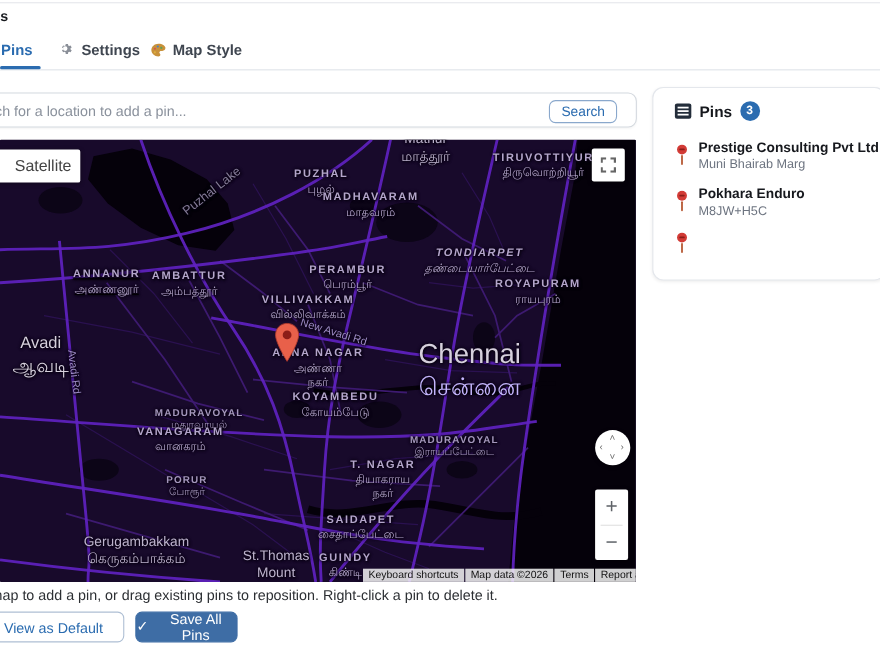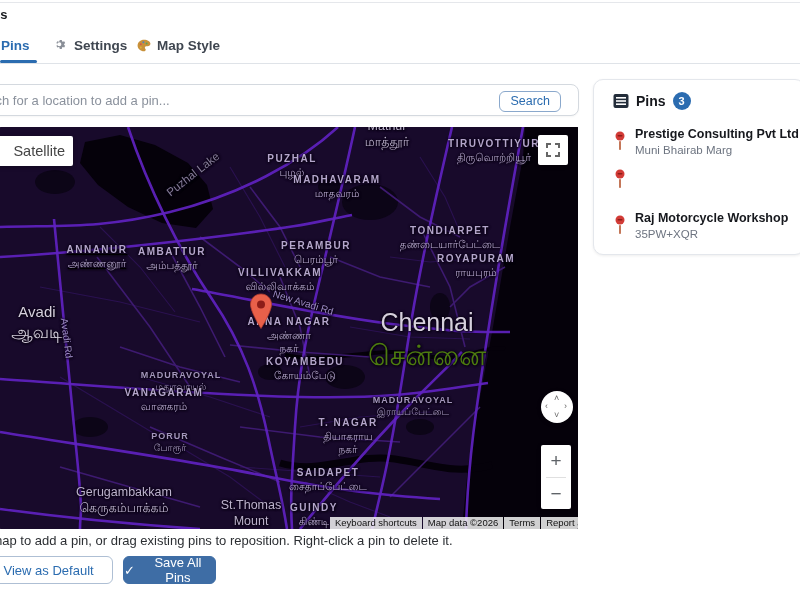--- a/index.html
+++ b/index.html
@@ -274,6 +274,10 @@
           <rect x="2.5" y="4" width="5" height="1.6" rx="0.8" fill="#8c1d18"></rect>
           <rect x="4.2" y="10" width="1.6" height="9" rx="0.8" fill="#b5552f"></rect>
         </svg>
+      <div class="txt">
+        <div class="nm">Pokhara Enduro</div>
+        <div class="dt">M8JW+H5C</div>
+      </div>
     </div>
     <div class="pin-item" style="top:131px">
       <svg width="10" height="22" viewBox="0 0 10 22">

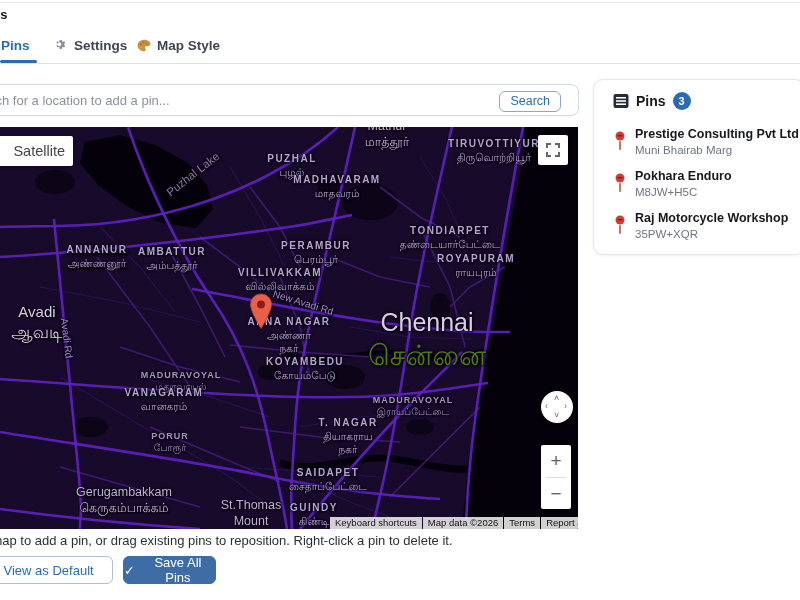--- a/index.html
+++ b/index.html
@@ -285,10 +285,6 @@
           <rect x="2.5" y="4" width="5" height="1.6" rx="0.8" fill="#8c1d18"></rect>
           <rect x="4.2" y="10" width="1.6" height="9" rx="0.8" fill="#b5552f"></rect>
         </svg>
-      <div class="txt">
-        <div class="nm">Raj Motorcycle Workshop</div>
-        <div class="dt">35PW+XQR</div>
-      </div>
     </div>
   </div>
 

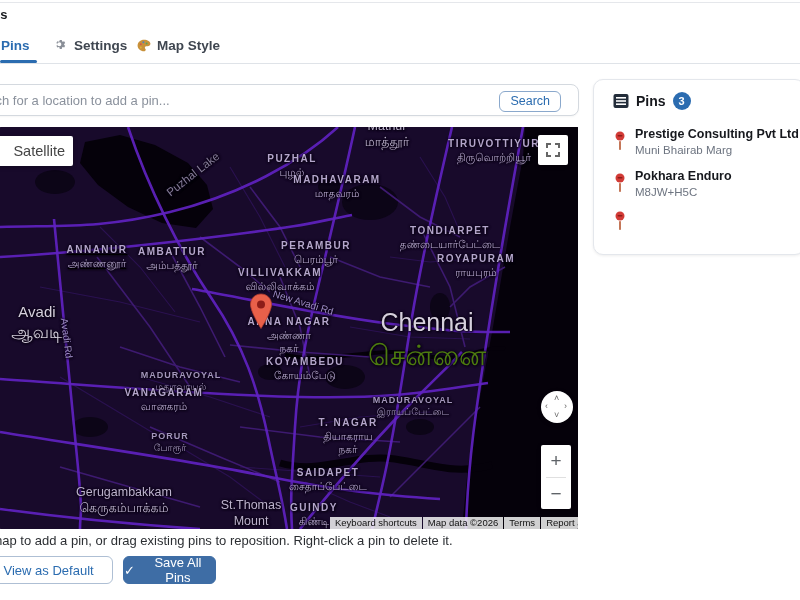--- a/index.html
+++ b/index.html
@@ -188,7 +188,7 @@
         <div class="maplabel district" style="left: 337px; top: 47px;"><span class="en">MADHAVARAM</span><span class="ta">மாதவரம்</span></div>
         <div class="maplabel district" style="left: 97px; top: 117px; text-decoration: underline;"><span class="en">ANNANUR</span><span class="ta">அண்ணனூர்</span></div>
         <div class="maplabel district" style="left: 172px; top: 119px;"><span class="en">AMBATTUR</span><span class="ta">அம்பத்தூர்</span></div>
-        <div class="maplabel district" style="left: 450px; top: 98px;"><span class="en">TONDIARPET</span><span class="ta">தண்டையார்பேட்டை</span></div>
+        <div class="maplabel district" style="left: 436px; top: 98px; font-style: italic;"><span class="en">TONDIARPET</span><span class="ta">தண்டையார்பேட்டை</span></div>
         <div class="maplabel district" style="left: 316px; top: 113px;"><span class="en">PERAMBUR</span><span class="ta">பெரம்பூர்</span></div>
         <div class="maplabel district" style="left: 476px; top: 126px;"><span class="en">ROYAPURAM</span><span class="ta">ராயபுரம்</span></div>
         <div class="maplabel city" style="left: 37px; top: 138px;"><span class="en">Avadi</span><span class="ta">ஆவடி</span></div>

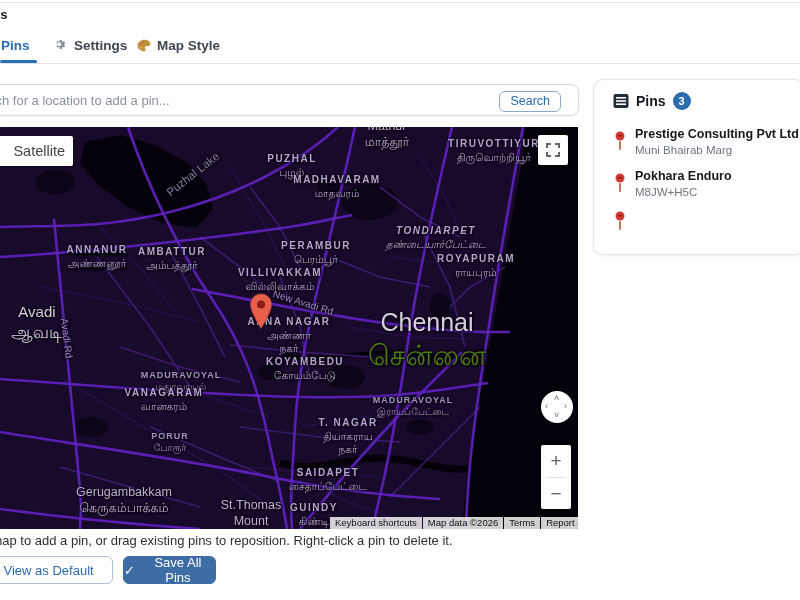--- a/index.html
+++ b/index.html
@@ -190,7 +190,7 @@
         <div class="maplabel district" style="left: 172px; top: 119px;"><span class="en">AMBATTUR</span><span class="ta">அம்பத்தூர்</span></div>
         <div class="maplabel district" style="left: 436px; top: 98px; font-style: italic;"><span class="en">TONDIARPET</span><span class="ta">தண்டையார்பேட்டை</span></div>
         <div class="maplabel district" style="left: 316px; top: 113px;"><span class="en">PERAMBUR</span><span class="ta">பெரம்பூர்</span></div>
-        <div class="maplabel district" style="left: 476px; top: 126px;"><span class="en">ROYAPURAM</span><span class="ta">ராயபுரம்</span></div>
+        <div class="maplabel district" style="left: 489px; top: 126px;"><span class="en">ROYAPURAM</span><span class="ta">ராயபுரம்</span></div>
         <div class="maplabel city" style="left: 37px; top: 138px;"><span class="en">Avadi</span><span class="ta">ஆவடி</span></div>
         <div class="maplabel district" style="left: 280px; top: 140px;"><span class="en">VILLIVAKKAM</span><span class="ta">வில்லிவாக்கம்</span></div>
         <div class="maplabel road" style="left: 303px; top: 170px; transform: translate(-50%, 0px) rotate(17deg);"><span class="en">New Avadi Rd</span></div>

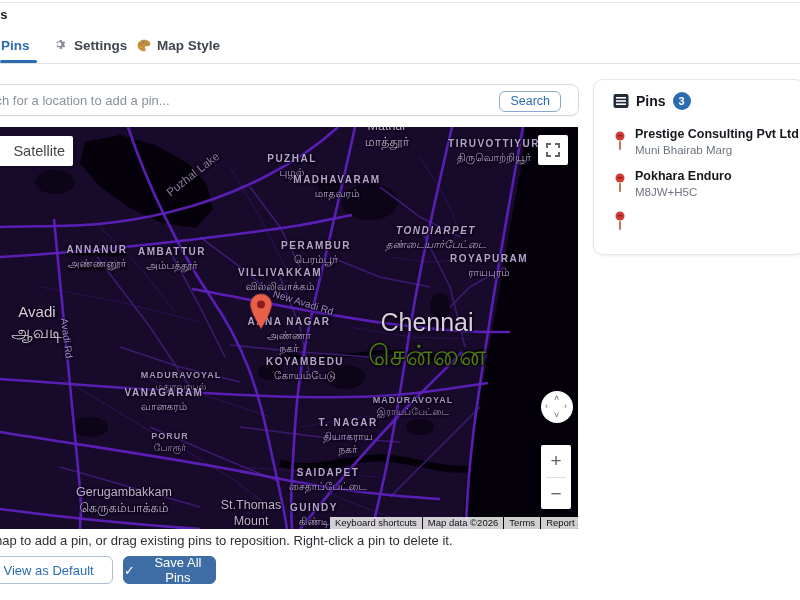--- a/index.html
+++ b/index.html
@@ -39,7 +39,7 @@
   .city .en { font-size:15px; color:#d6d0dd;margin-top:38px; }
   .city .ta { font-size:17px; color:#d6d0dd; }
   .cityxl .en { font-size:25px; color:#d6d0dd; }
-  .cityxl .ta { font-size:28px; color:#4d7c0f;text-align:right; }
+  .cityxl .ta { font-size:22px; color:#c4b5fd; }
   .water .en { font-size:11.5px; color:#847b97; }
   .road .en { font-size:10px; color:#9d8bc4; }
 

